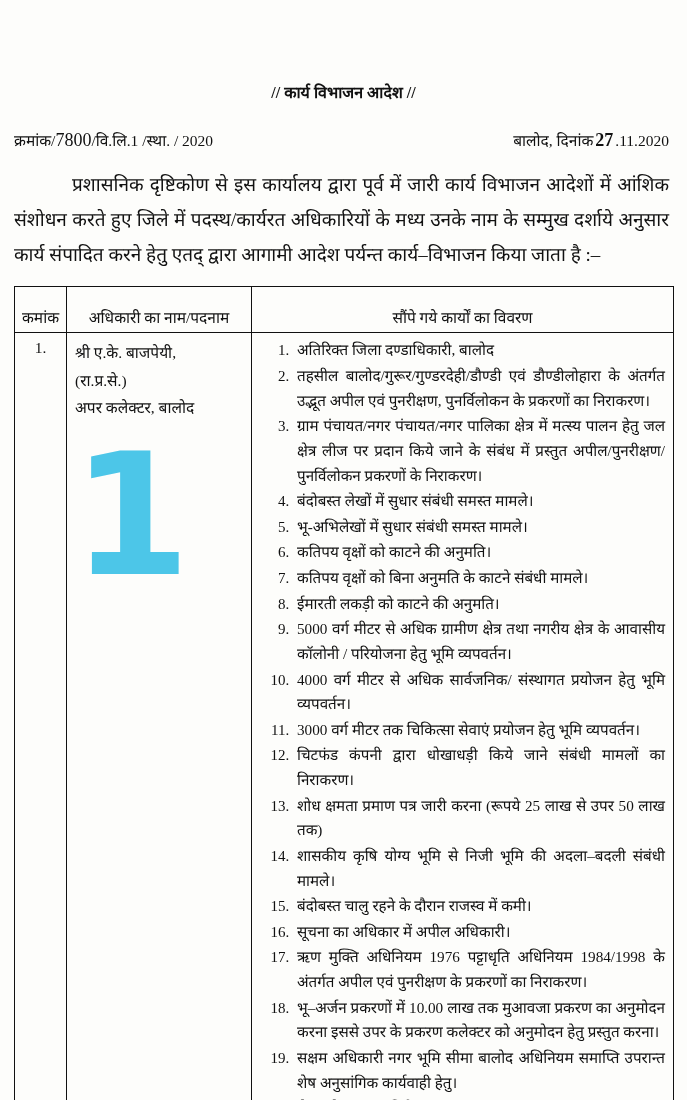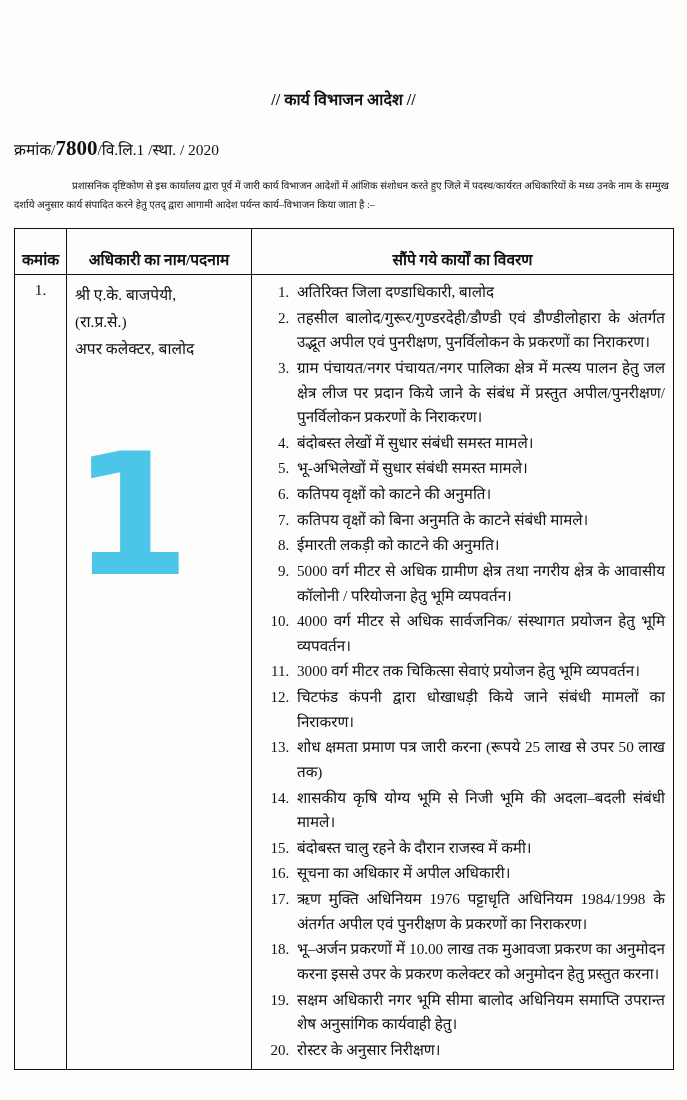--- a/index.html
+++ b/index.html
@@ -49,7 +49,7 @@
   .order-subtitle {
     font-size: 16px;
     font-weight: 700;
-    margin-top: 10px;
+    margin-top: 3px;
     color: #111;
   }
   .meta-row {

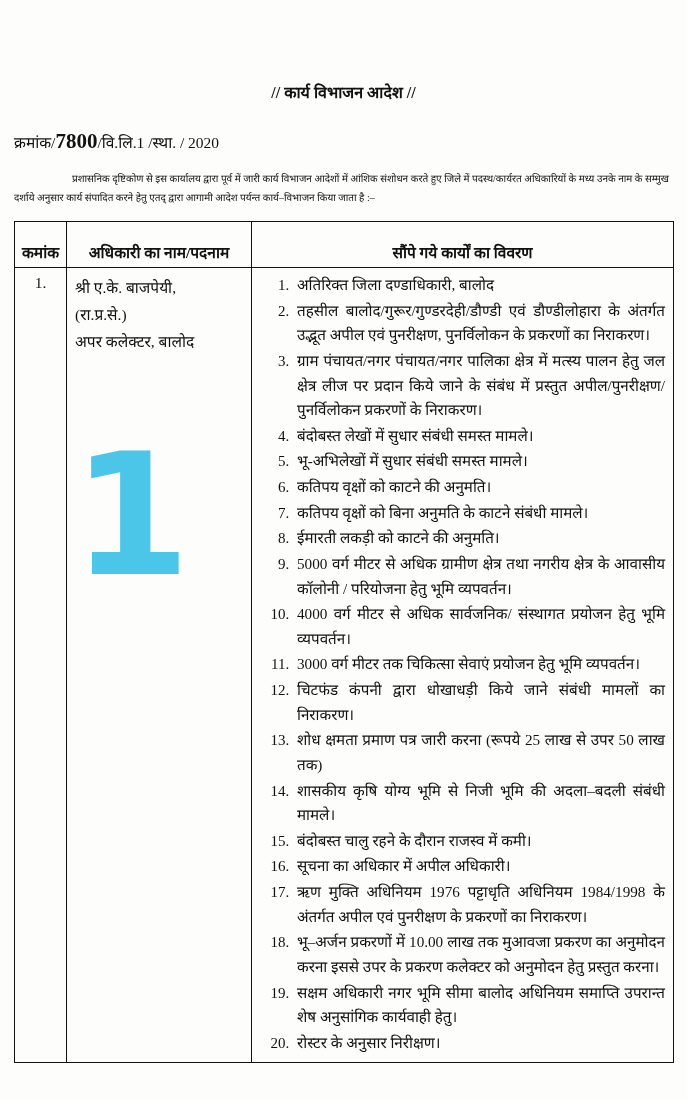--- a/index.html
+++ b/index.html
@@ -60,8 +60,8 @@
     font-size: 15.5px;
   }
   .meta-left .num {
-    font-weight: 700;
-    font-size: 21px;
+    font-weight: 400;
+    font-size: 18px;
   }
   .meta-right .date {
     font-weight: 700;

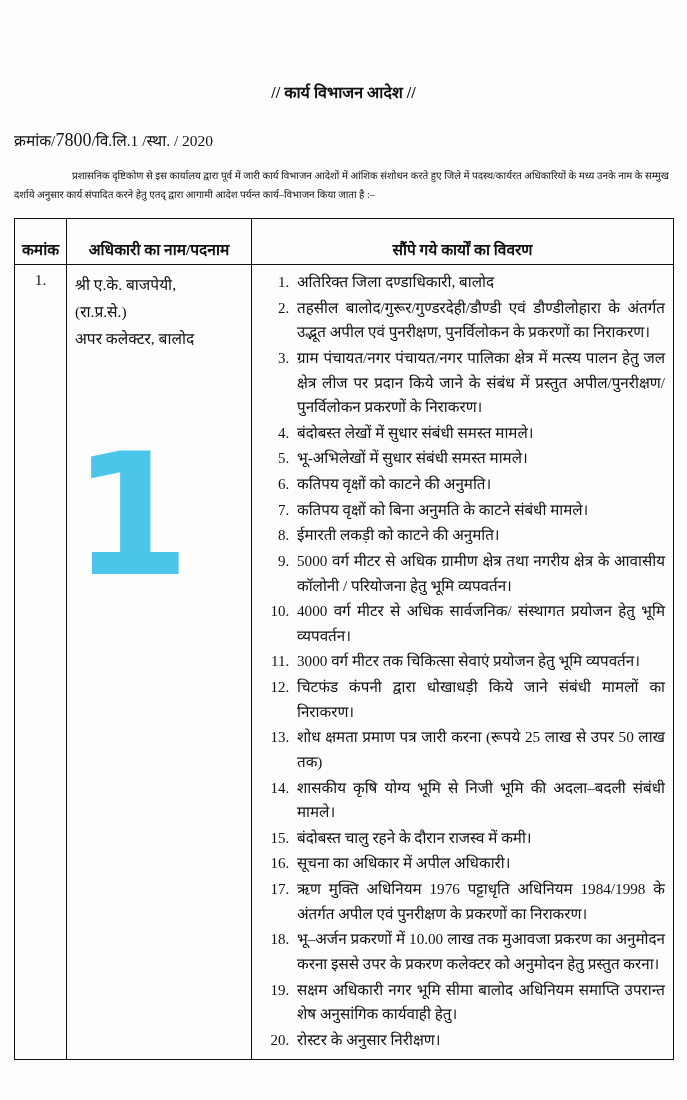--- a/index.html
+++ b/index.html
@@ -143,6 +143,9 @@
   <div class="meta-row">
     <div class="meta-left">
       <span>क्रमांक/</span><span class="num">7800</span><span>/वि.लि.1 /स्था. / 2020</span>
+    </div>
+    <div class="meta-right">
+      <span>बालोद, दिनांक</span><span class="date">27</span><span>.11.2020</span>
     </div>
   </div>
 

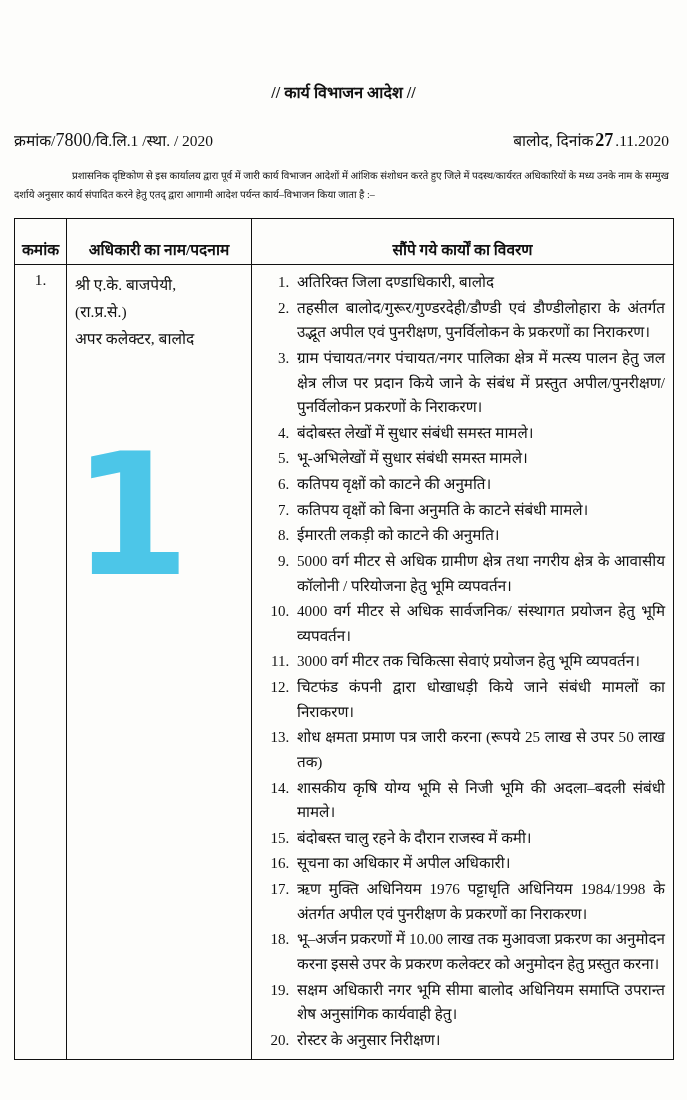--- a/index.html
+++ b/index.html
@@ -70,7 +70,7 @@
   }
   .intro {
     margin: 16px 18px 0 14px;
-    font-size: 10px;
+    font-size: 19px;
     line-height: 1.85;
     text-align: justify;
     text-justify: inter-word;

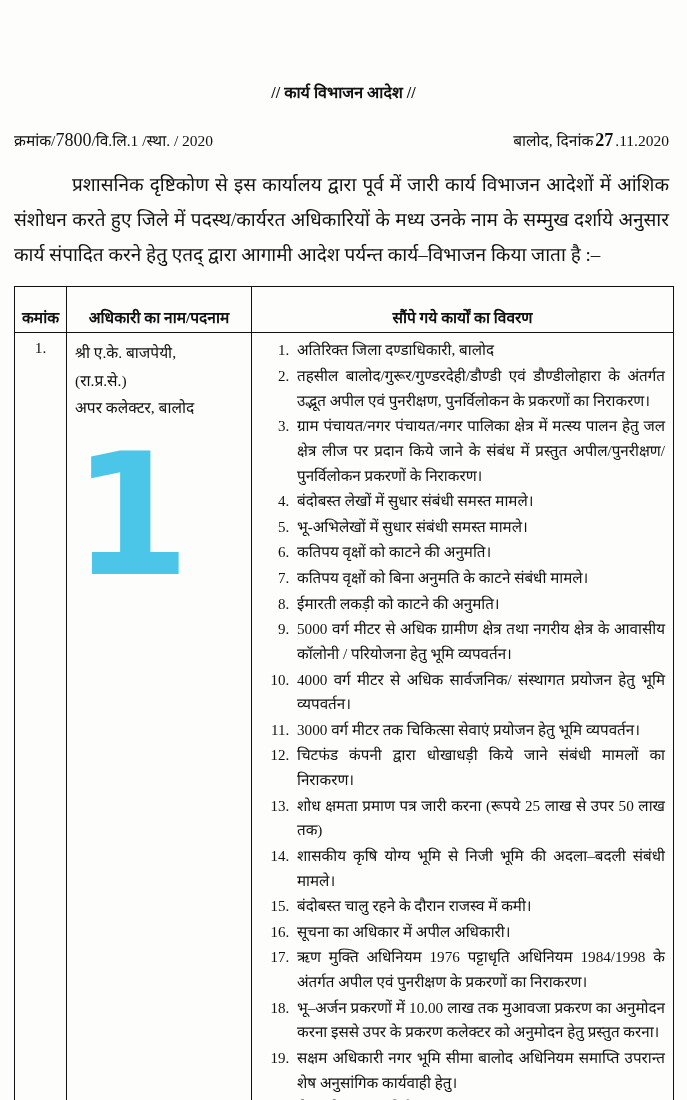--- a/index.html
+++ b/index.html
@@ -92,7 +92,7 @@
   table.main thead th {
     text-align: center;
     font-size: 15.5px;
-    font-weight: 700;
+    font-weight: 400;
     padding: 19px 2px 4px 2px;
   }
   col.c-sno { width: 52px; }

